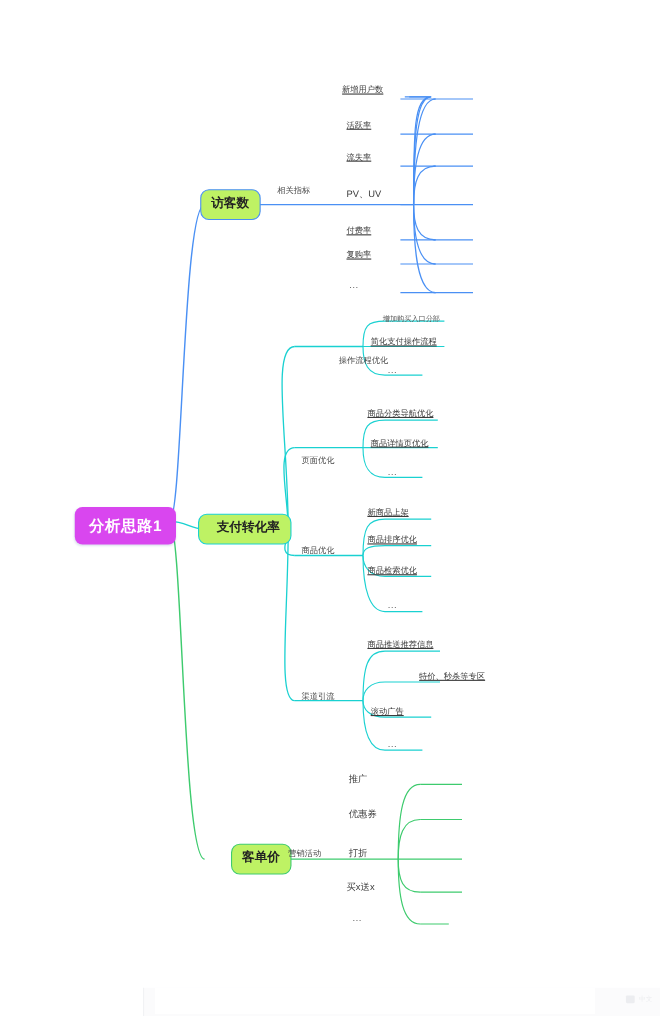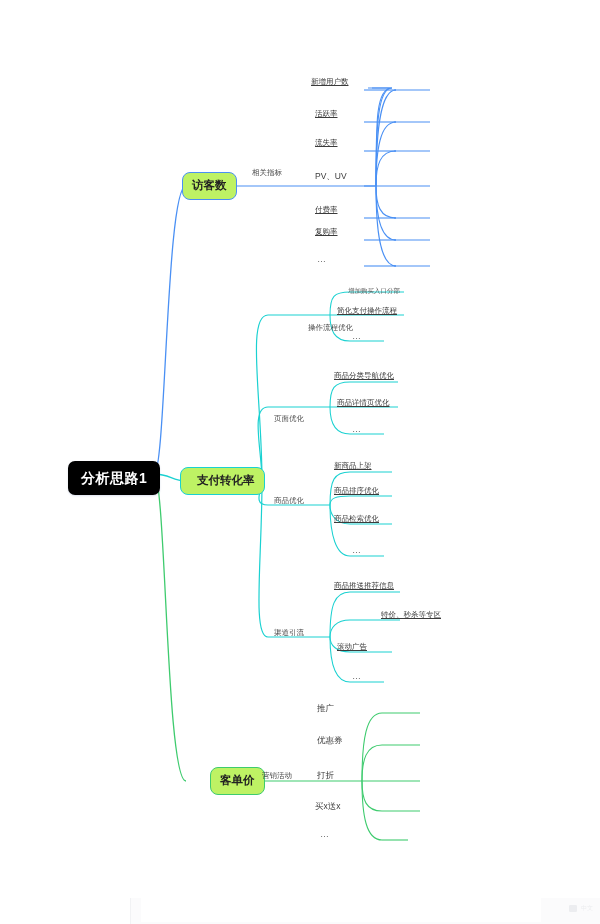--- a/index.html
+++ b/index.html
@@ -40,7 +40,7 @@
   }
 
   .node-root {
-    background: #000000;
+    background: #d946ef;
     color: #ffffff;
     border-radius: 7px;
     font-size: 14px;

